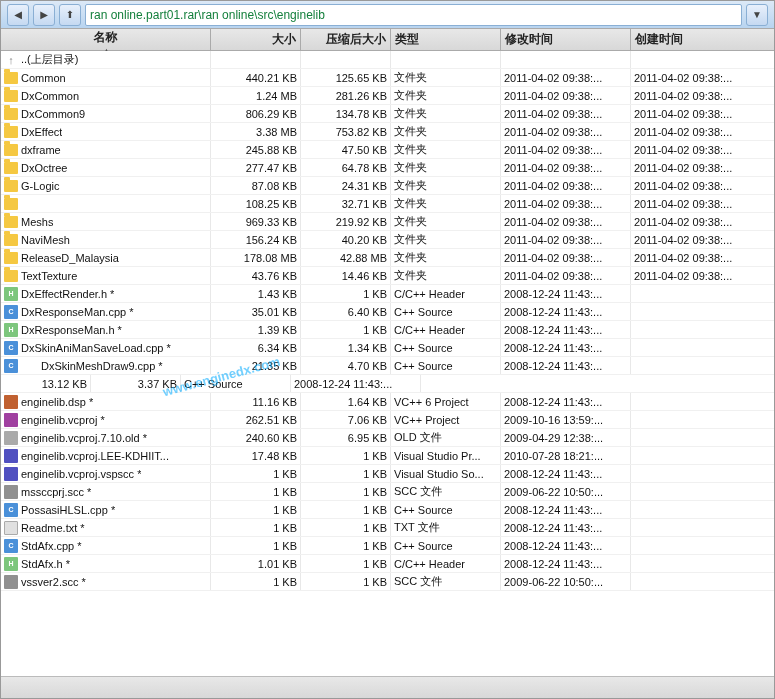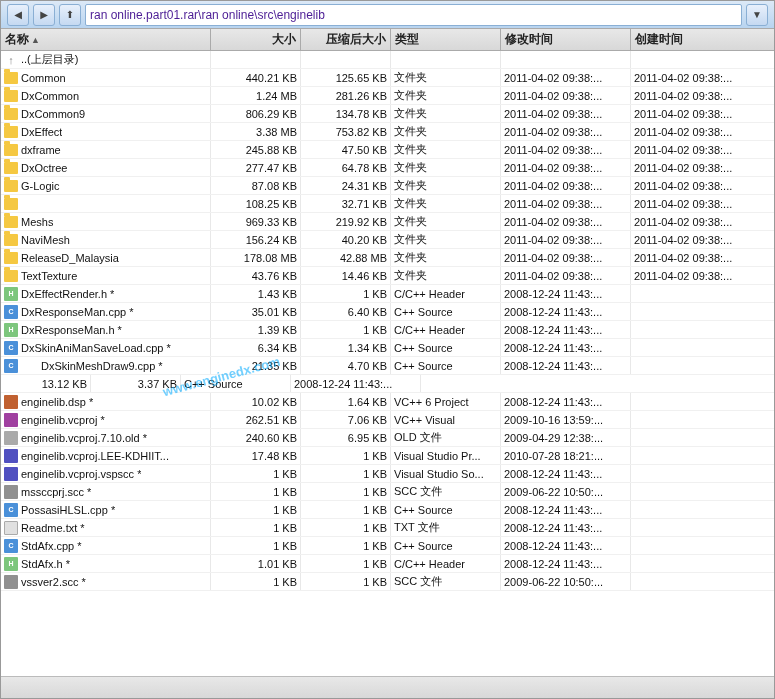--- a/index.html
+++ b/index.html
@@ -47,7 +47,7 @@
       padding: 0 4px;
       display: flex;
       align-items: center;
-      color: #4c1d95;
+      color: #15803d;
       font-size: 12px;
     }
     .column-header {

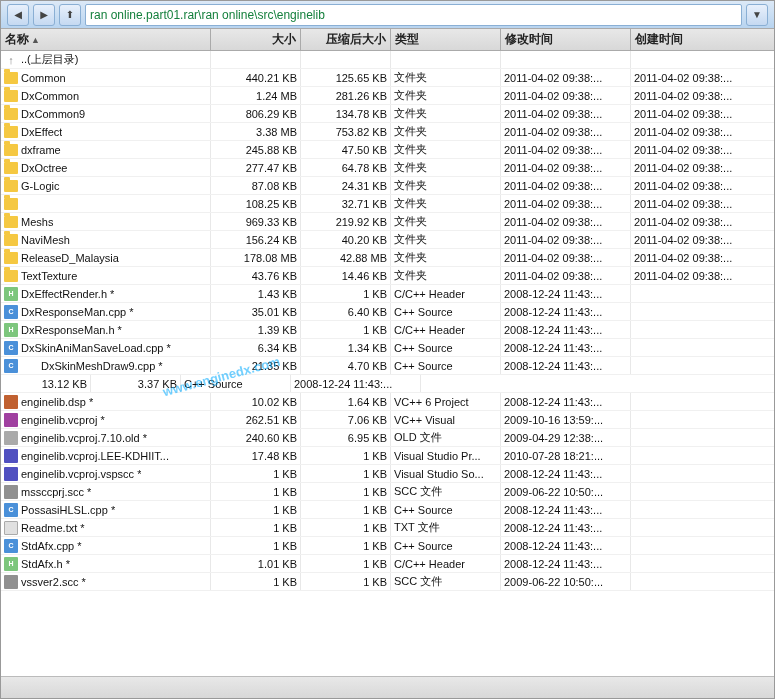--- a/index.html
+++ b/index.html
@@ -70,7 +70,7 @@
       white-space: nowrap;
     }
     .col-h:last-child { border-right: none; }
-    .col-name { width: 210px; min-width: 210px; }
+    .col-name { width: 210px; min-width: 210px; flex-direction: column; }
     .col-size { width: 90px; min-width: 90px; justify-content: flex-end; }
     .col-csize { width: 90px; min-width: 90px; justify-content: flex-end; }
     .col-type { width: 110px; min-width: 110px; }

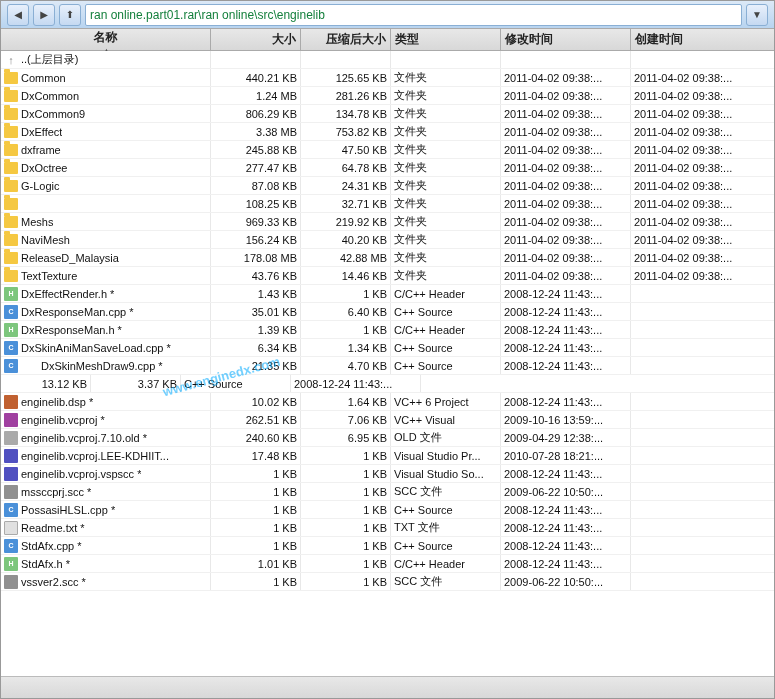--- a/index.html
+++ b/index.html
@@ -656,7 +656,7 @@
       <span style="overflow:hidden;text-overflow:ellipsis;">enginelib.dsp *</span>
     </div>
     <div class="cell size">
-      <span>10.02 KB</span>
+      <span>11.16 KB</span>
     </div>
     <div class="cell csize">
       <span>1.64 KB</span>

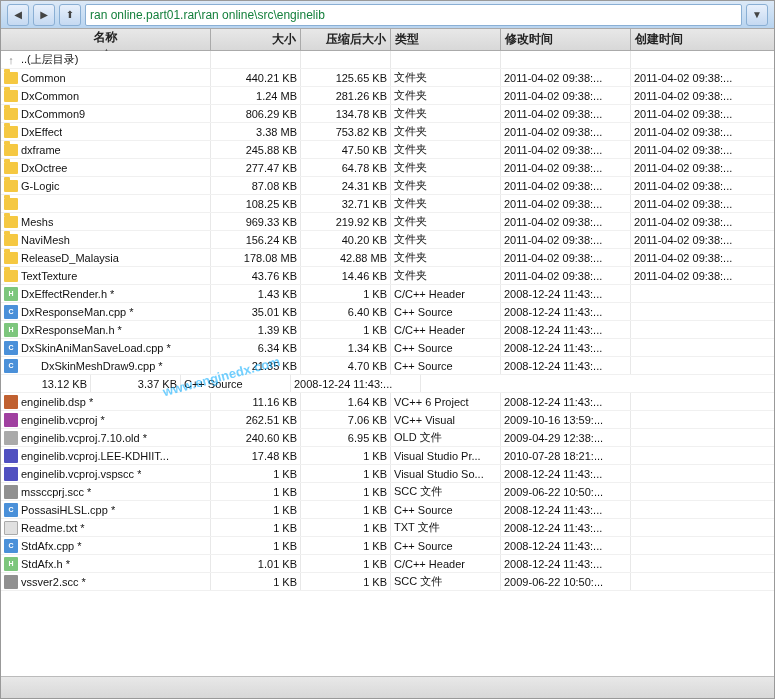--- a/index.html
+++ b/index.html
@@ -683,7 +683,7 @@
       <span>7.06 KB</span>
     </div>
     <div class="cell type">
-      <span>VC++ Visual</span>
+      <span>VC++ Project</span>
     </div>
     <div class="cell mtime">
       <span>2009-10-16 13:59:...</span>

